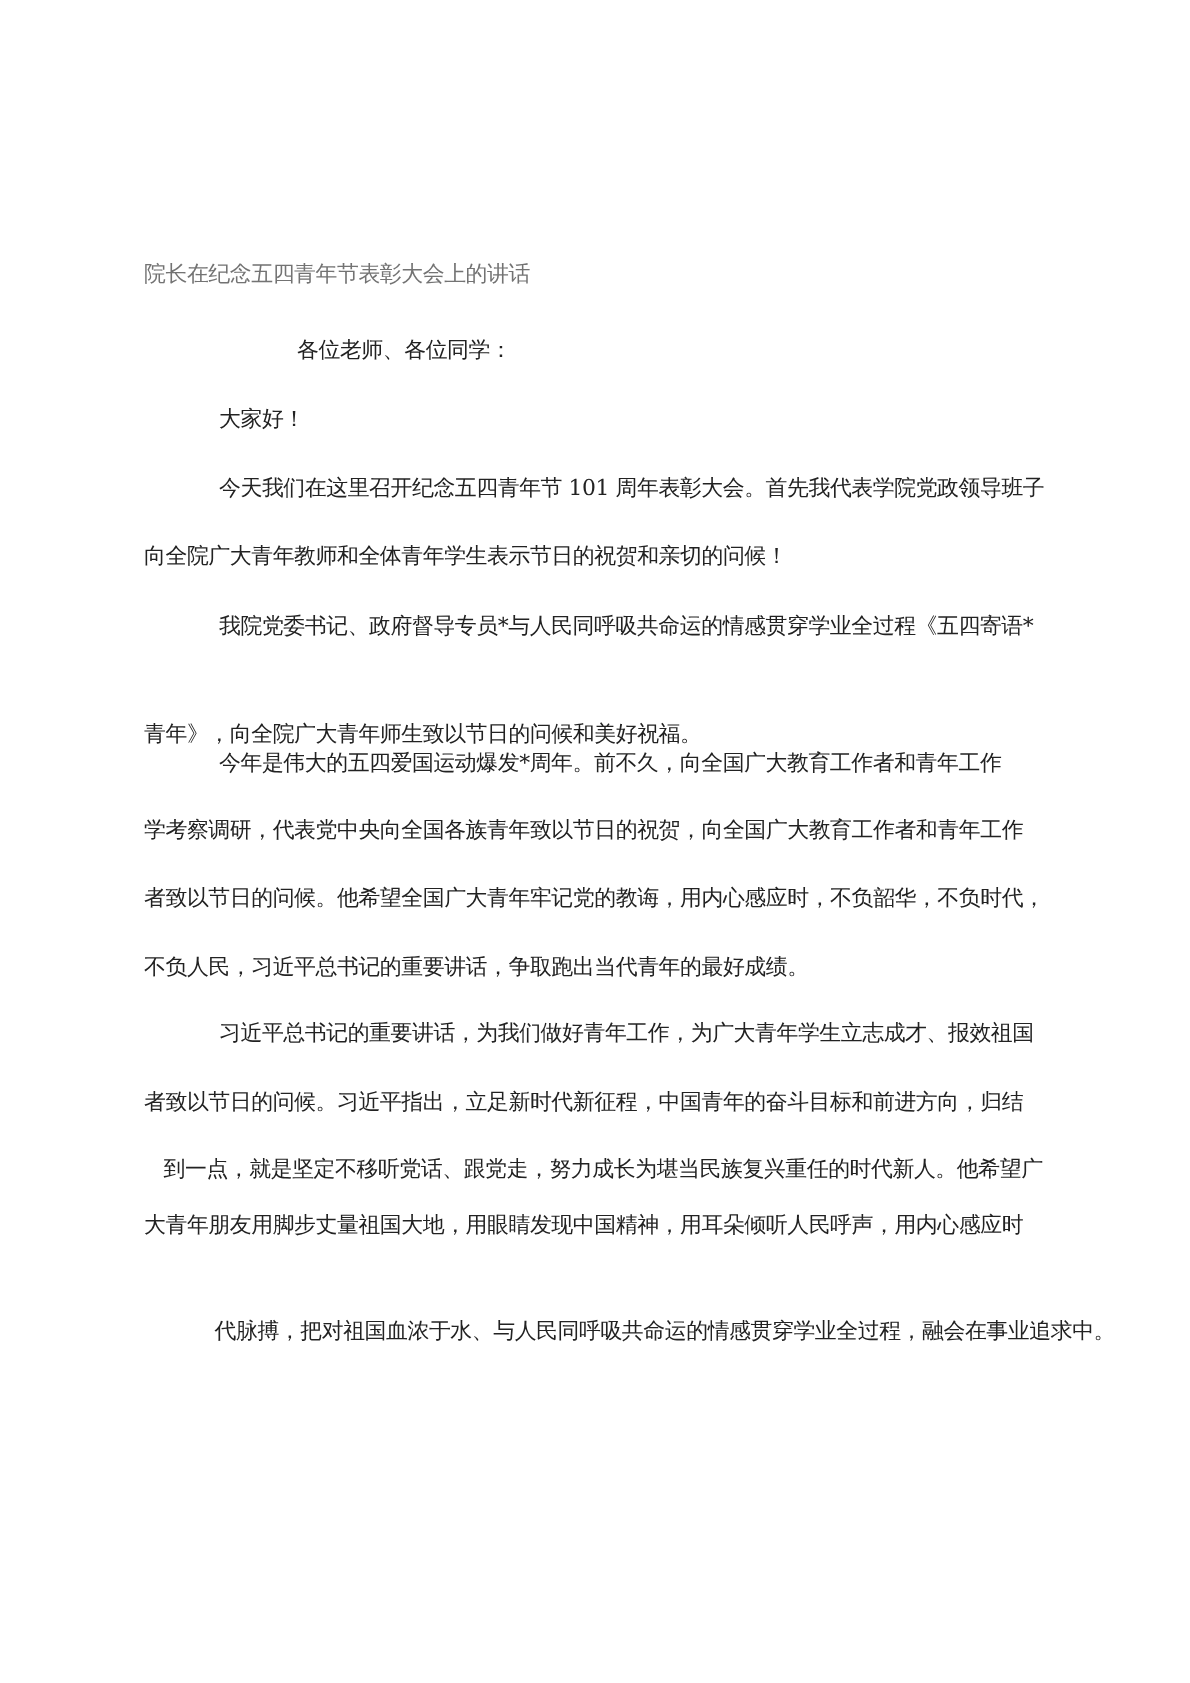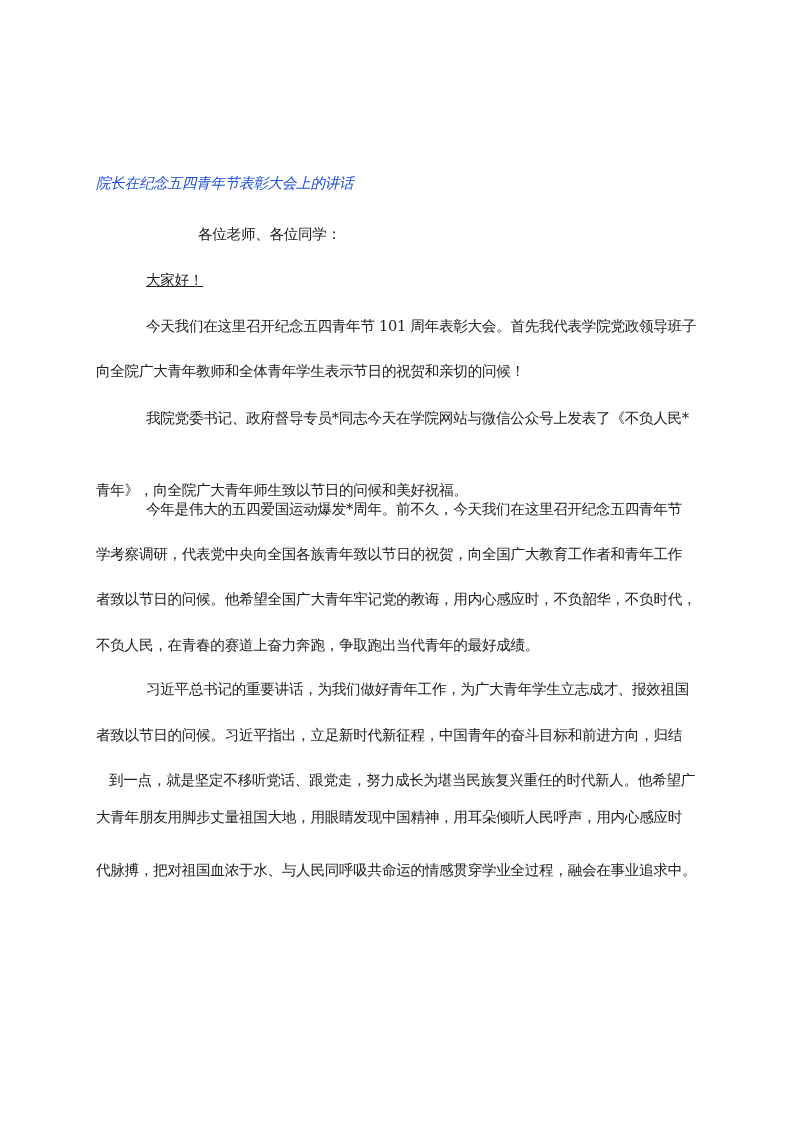--- a/index.html
+++ b/index.html
@@ -7,7 +7,7 @@
       font-family: "DejaVu Serif", "Liberation Serif", serif; color: #222222; }
     .page { position: absolute; left: 96px; top: 0; width: 600px; }
     .line { position: absolute; left: 0; white-space: nowrap; font-size: 14.6px; line-height: 18px; letter-spacing: -0.3px; }
-    .title { color: #1d4ed8; font-style: italic; }
+    .title { color: #737373; }
   </style>
 </head>
 <body>

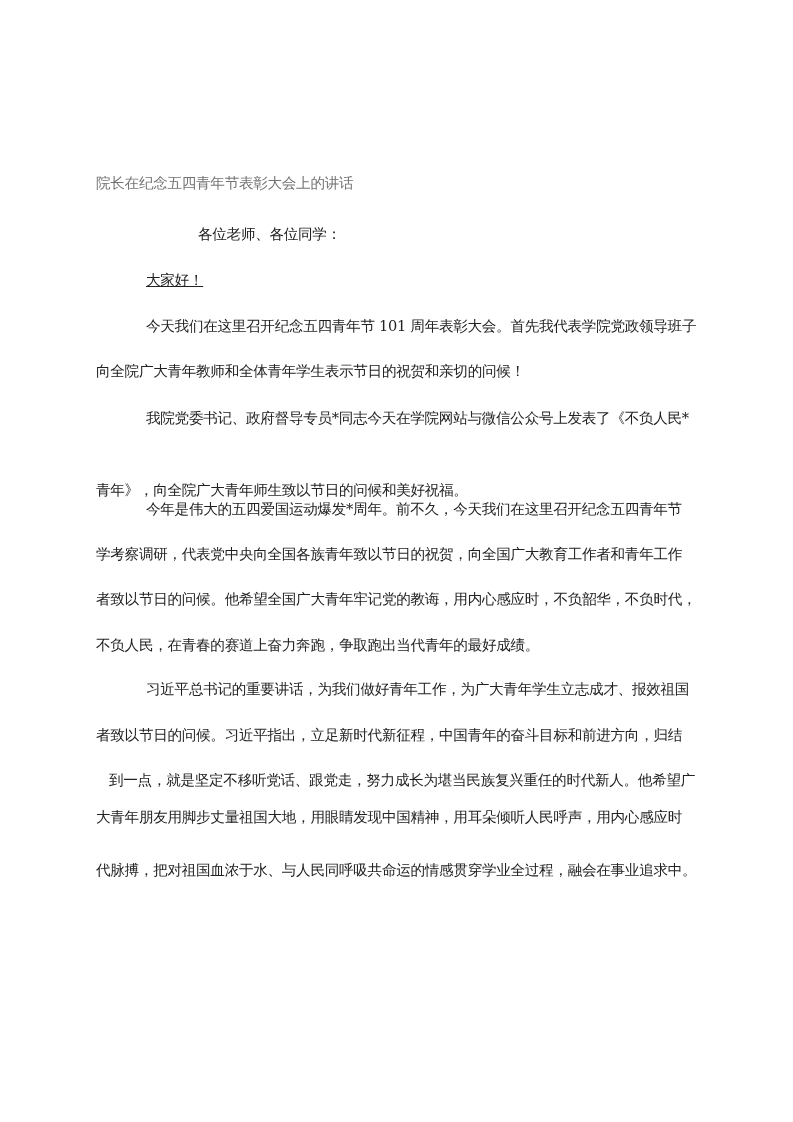--- a/index.html
+++ b/index.html
@@ -15,7 +15,7 @@
 <div class="page">
   <div class="line title" style="top:174px;">院长在纪念五四青年节表彰大会上的讲话</div>
   <div class="line" style="top:225px; left:54px;margin-left:48px;">各位老师、各位同学：</div>
-  <div class="line" style="top:271px; left:50px;text-decoration:underline;">大家好！</div>
+  <div class="line" style="top:271px; left:50px;">大家好！</div>
 
   <div class="line" style="top:317px; left:50px;">今天我们在这里召开纪念五四青年节 101 周年表彰大会。首先我代表学院党政领导班子</div>
   <div class="line" style="top:362px;text-align:right;">向全院广大青年教师和全体青年学生表示节日的祝贺和亲切的问候！</div>

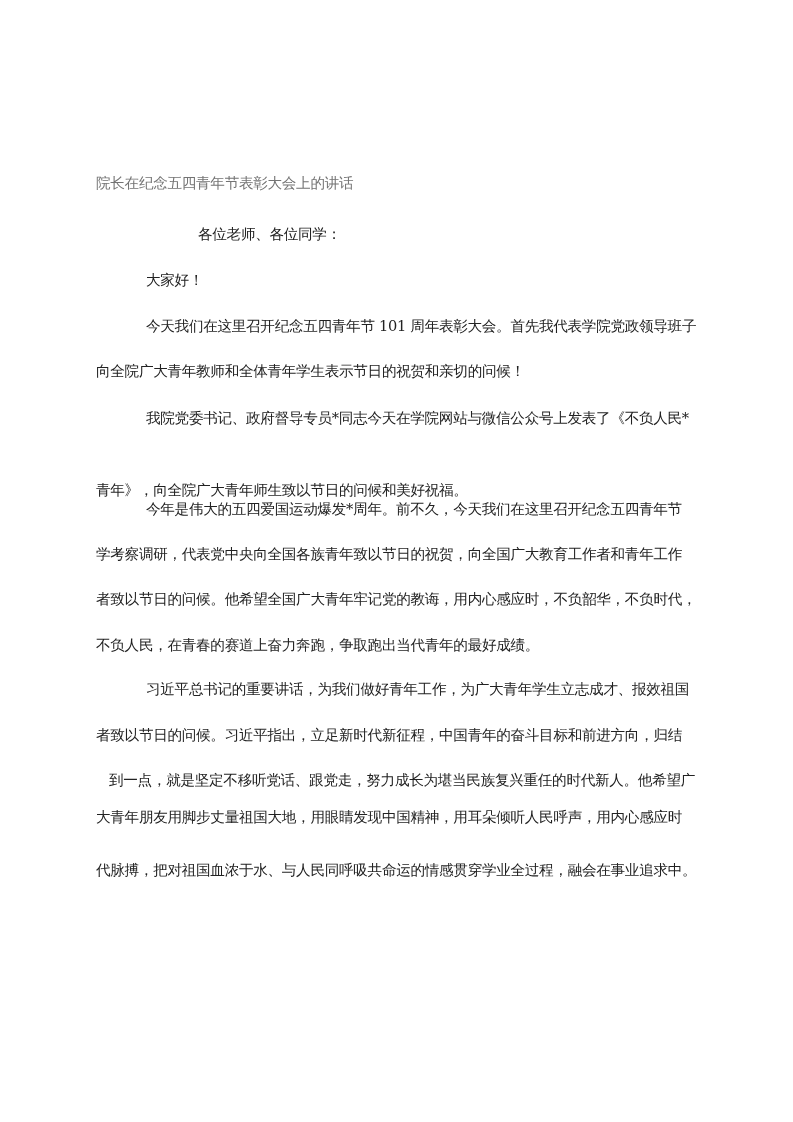--- a/index.html
+++ b/index.html
@@ -20,7 +20,7 @@
   <div class="line" style="top:317px; left:50px;">今天我们在这里召开纪念五四青年节 101 周年表彰大会。首先我代表学院党政领导班子</div>
   <div class="line" style="top:362px;text-align:right;">向全院广大青年教师和全体青年学生表示节日的祝贺和亲切的问候！</div>
 
-  <div class="line" style="top:409px; left:50px;">我院党委书记、政府督导专员*同志今天在学院网站与微信公众号上发表了《不负人民*</div>
+  <div class="line" style="top:409px; left:50px;">我院党委书记、政府督导专员*与人民同呼吸共命运的情感贯穿学业全过程《五四寄语*</div>
   <div class="line" style="top:454px;margin-top:27px;">青年》，向全院广大青年师生致以节日的问候和美好祝福。</div>
 
   <div class="line" style="top:500px; left:50px;">今年是伟大的五四爱国运动爆发*周年。前不久，今天我们在这里召开纪念五四青年节</div>

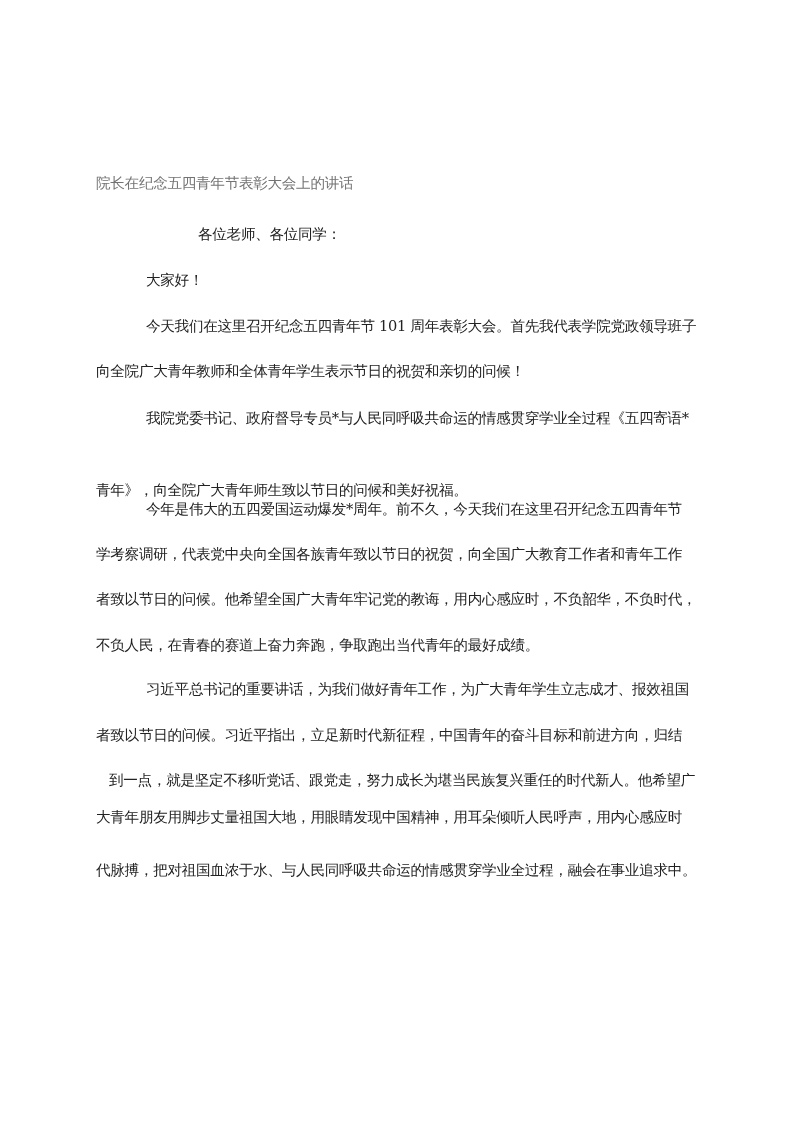--- a/index.html
+++ b/index.html
@@ -23,7 +23,7 @@
   <div class="line" style="top:409px; left:50px;">我院党委书记、政府督导专员*与人民同呼吸共命运的情感贯穿学业全过程《五四寄语*</div>
   <div class="line" style="top:454px;margin-top:27px;">青年》，向全院广大青年师生致以节日的问候和美好祝福。</div>
 
-  <div class="line" style="top:500px; left:50px;">今年是伟大的五四爱国运动爆发*周年。前不久，今天我们在这里召开纪念五四青年节</div>
+  <div class="line" style="top:500px; left:50px;">今年是伟大的五四爱国运动爆发*周年。前不久，向全国广大教育工作者和青年工作</div>
   <div class="line" style="top:545px;">学考察调研，代表党中央向全国各族青年致以节日的祝贺，向全国广大教育工作者和青年工作</div>
   <div class="line" style="top:590px;">者致以节日的问候。他希望全国广大青年牢记党的教诲，用内心感应时，不负韶华，不负时代，</div>
   <div class="line" style="top:636px;">不负人民，在青春的赛道上奋力奔跑，争取跑出当代青年的最好成绩。</div>

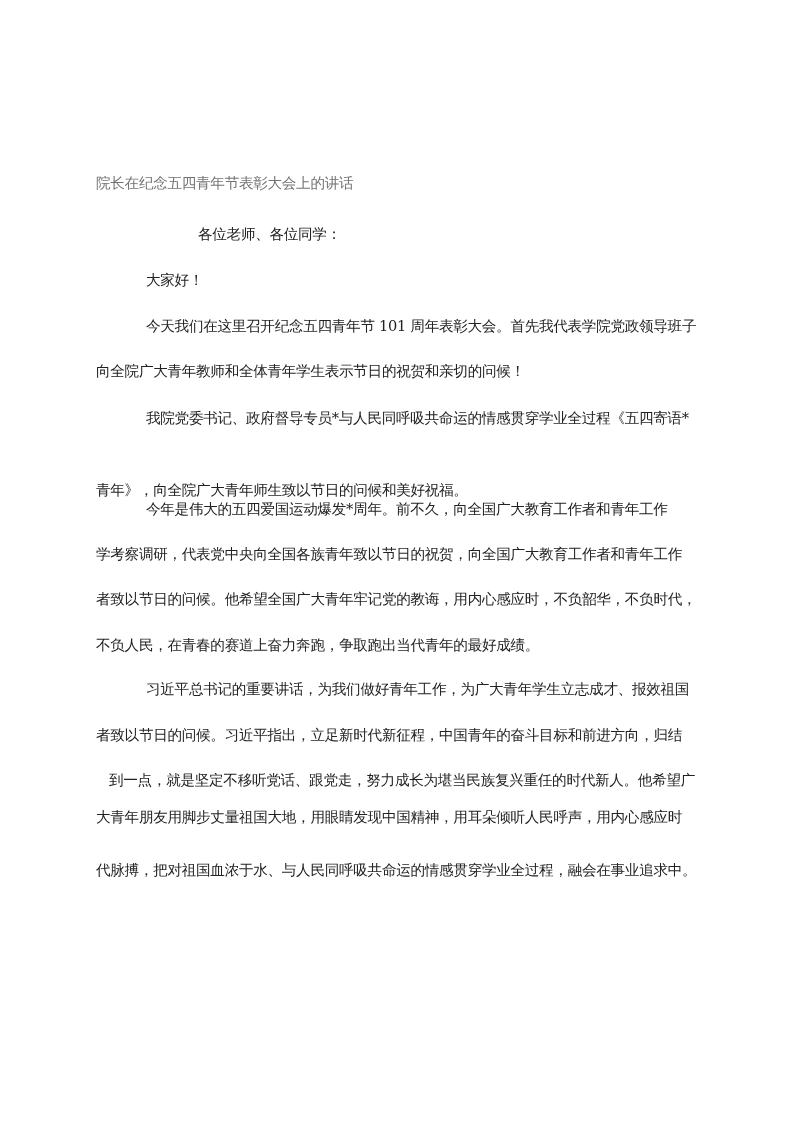--- a/index.html
+++ b/index.html
@@ -26,7 +26,7 @@
   <div class="line" style="top:500px; left:50px;">今年是伟大的五四爱国运动爆发*周年。前不久，向全国广大教育工作者和青年工作</div>
   <div class="line" style="top:545px;">学考察调研，代表党中央向全国各族青年致以节日的祝贺，向全国广大教育工作者和青年工作</div>
   <div class="line" style="top:590px;">者致以节日的问候。他希望全国广大青年牢记党的教诲，用内心感应时，不负韶华，不负时代，</div>
-  <div class="line" style="top:636px;">不负人民，在青春的赛道上奋力奔跑，争取跑出当代青年的最好成绩。</div>
+  <div class="line" style="top:636px;">不负人民，习近平总书记的重要讲话，争取跑出当代青年的最好成绩。</div>
 
   <div class="line" style="top:680px; left:50px;">习近平总书记的重要讲话，为我们做好青年工作，为广大青年学生立志成才、报效祖国</div>
   <div class="line" style="top:726px;">者致以节日的问候。习近平指出，立足新时代新征程，中国青年的奋斗目标和前进方向，归结</div>

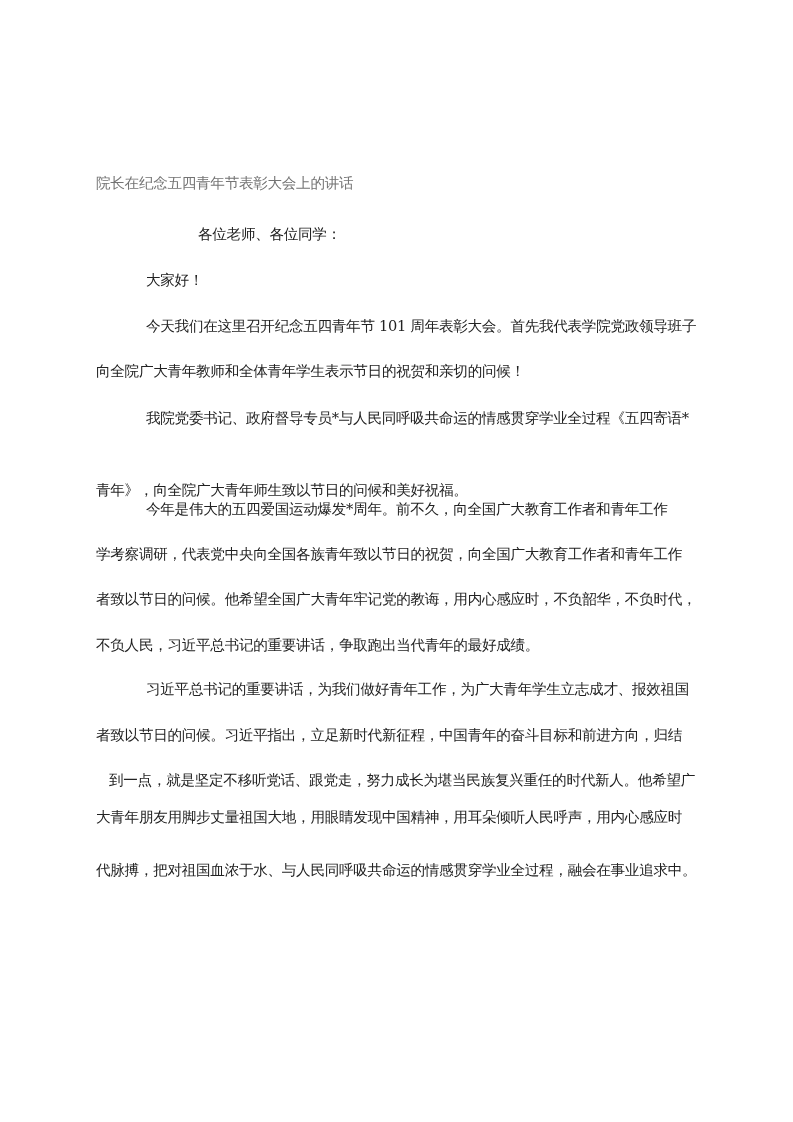--- a/index.html
+++ b/index.html
@@ -32,7 +32,7 @@
   <div class="line" style="top:726px;">者致以节日的问候。习近平指出，立足新时代新征程，中国青年的奋斗目标和前进方向，归结</div>
   <div class="line" style="top:771px;margin-left:13px;">到一点，就是坚定不移听党话、跟党走，努力成长为堪当民族复兴重任的时代新人。他希望广</div>
   <div class="line" style="top:808px;text-align:center;">大青年朋友用脚步丈量祖国大地，用眼睛发现中国精神，用耳朵倾听人民呼声，用内心感应时</div>
-  <div class="line" style="top:861px;">代脉搏，把对祖国血浓于水、与人民同呼吸共命运的情感贯穿学业全过程，融会在事业追求中。</div>
+  <div class="line" style="top:879px;margin-left:47px;">代脉搏，把对祖国血浓于水、与人民同呼吸共命运的情感贯穿学业全过程，融会在事业追求中。</div>
 </div>
 
 </body></html>

